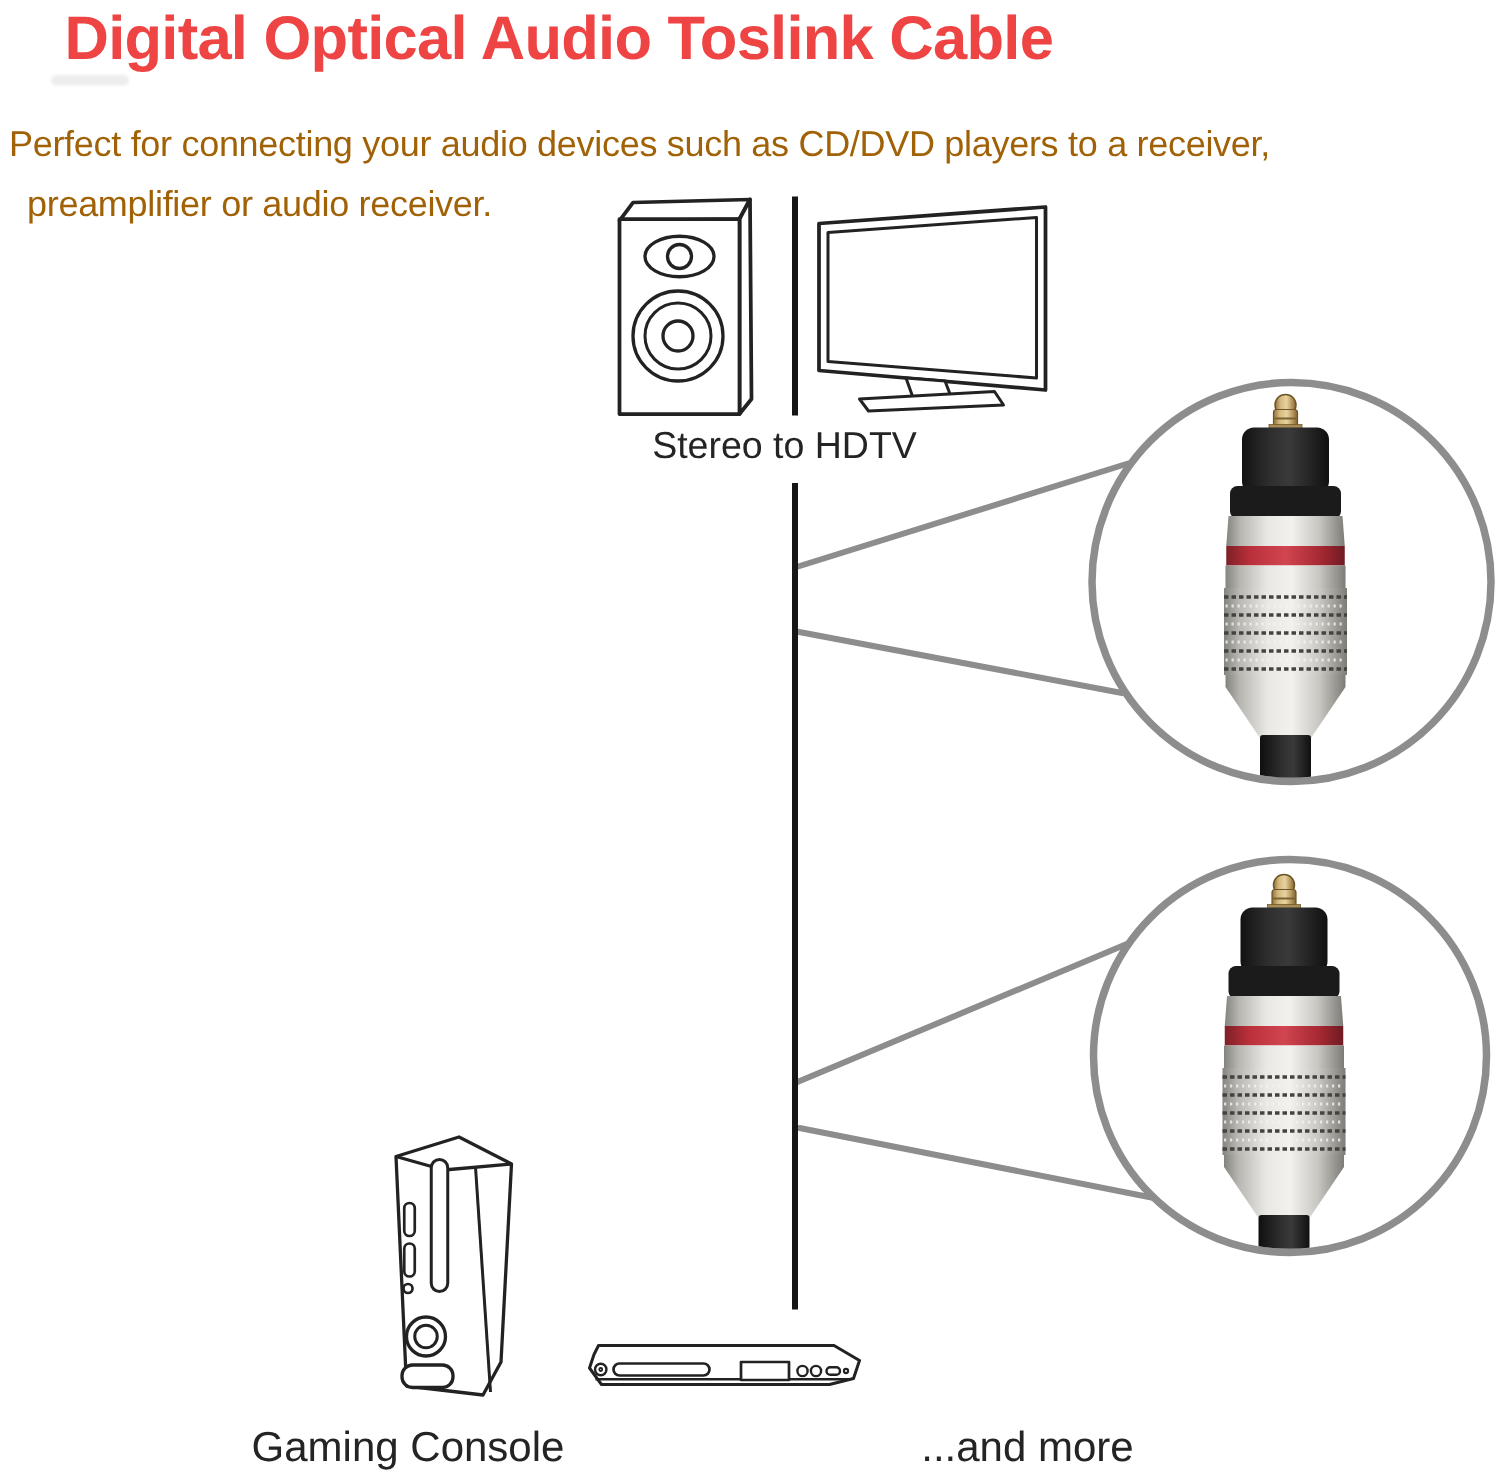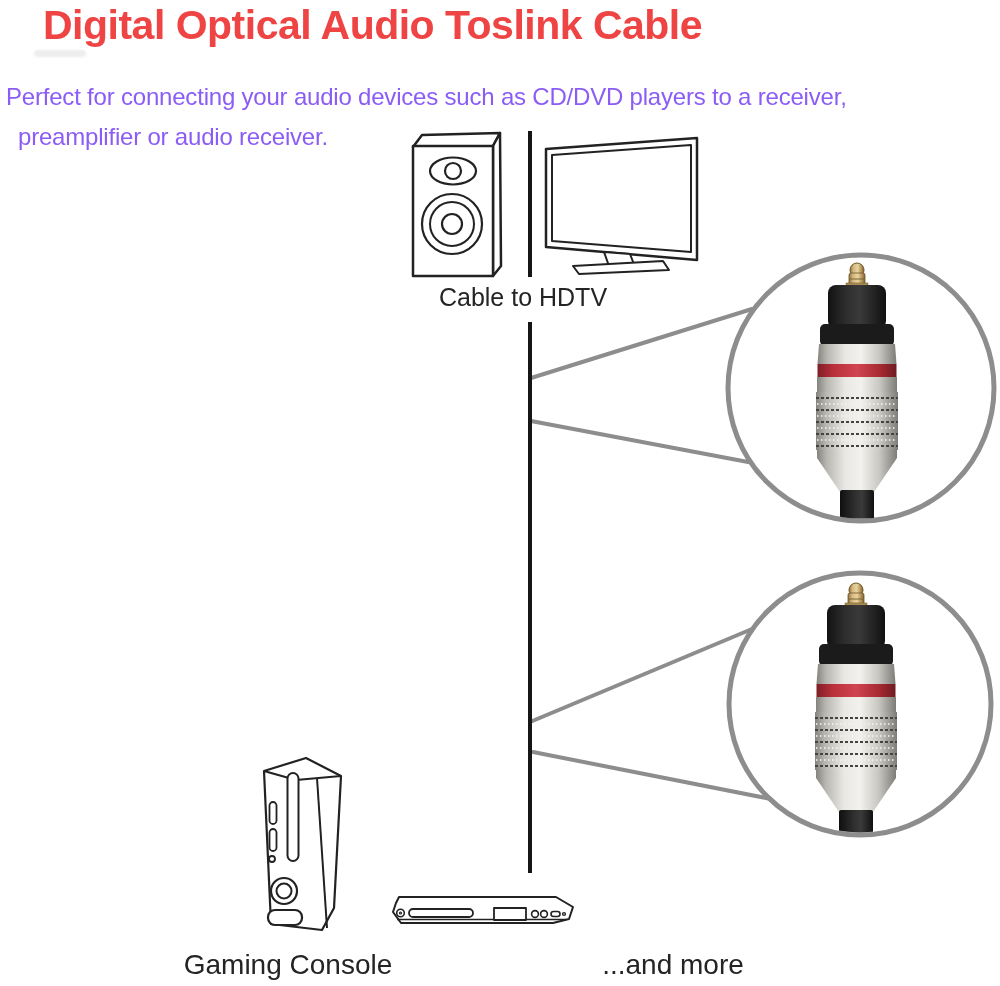--- a/index.html
+++ b/index.html
@@ -12,7 +12,7 @@
     top:2px;left:0;width:1000px;text-align:left;
     font-size:41px;font-weight:700;letter-spacing:-0.5px;color:#ef4444;padding-left:43px;
   }
-  .desc{font-size:24px;letter-spacing:-0.2px;color:#8b5cf6;white-space:nowrap;}
+  .desc{font-size:24px;letter-spacing:-0.2px;color:#a16207;white-space:nowrap;}
   #desc-line1{top:83px;left:6px;}
   #desc-line2{top:123px;left:18px;}
   #stereo-label{top:283px;left:393px;width:260px;text-align:center;font-size:25px;color:#242424;}

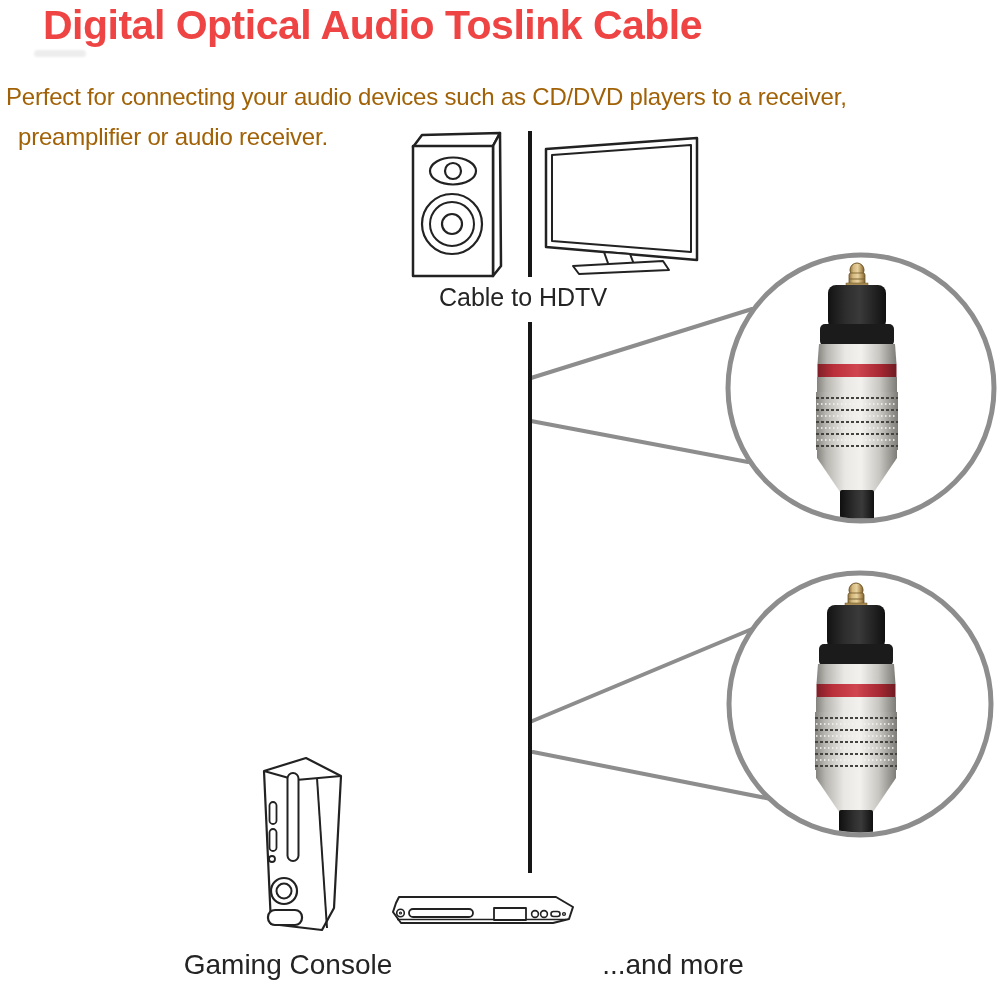--- a/index.html
+++ b/index.html
@@ -180,7 +180,7 @@
     </g>
   </svg>
 
-  <div id="stereo-label" class="abs">Cable to HDTV</div>
+  <div id="stereo-label" class="abs">Stereo to HDTV</div>
 
   <div id="label-console" class="abs dev-label">Gaming Console</div>
   <div id="label-more" class="abs dev-label">...and more</div>

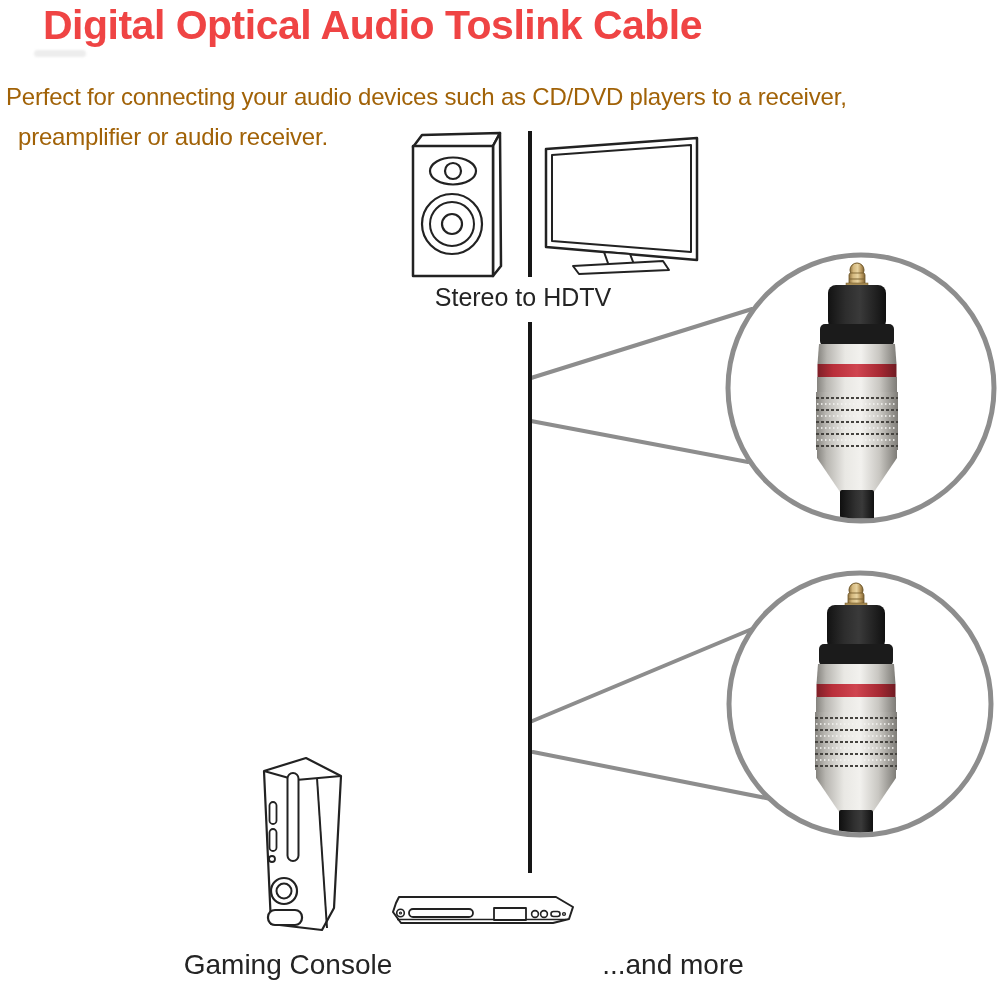--- a/index.html
+++ b/index.html
@@ -17,7 +17,7 @@
   #desc-line2{top:123px;left:18px;}
   #stereo-label{top:283px;left:393px;width:260px;text-align:center;font-size:25px;color:#242424;}
   .dev-label{top:949px;font-size:28px;color:#242424;text-align:center;width:240px;}
-  #label-console{left:168px;}
+  #label-console{left:152px;}
   #label-dvd{left:363px;}
   #label-more{left:553px;}
   #smudge{top:50px;left:34px;width:52px;height:7px;background:#ededed;border-radius:4px;filter:blur(1px);}

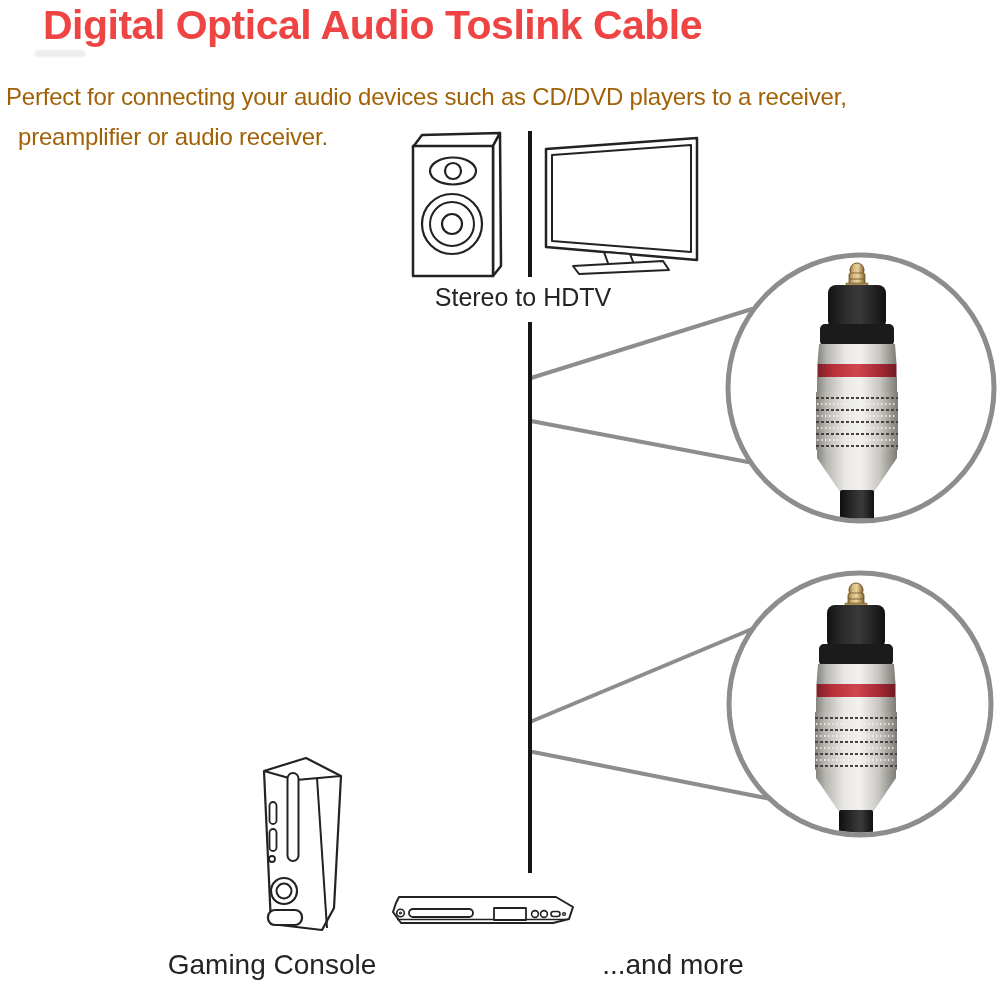--- a/index.html
+++ b/index.html
@@ -19,7 +19,7 @@
   .dev-label{top:949px;font-size:28px;color:#242424;text-align:center;width:240px;}
   #label-console{left:152px;}
   #label-dvd{left:363px;}
-  #label-more{left:553px;}
+  #label-more{left:565px;}
   #smudge{top:50px;left:34px;width:52px;height:7px;background:#ededed;border-radius:4px;filter:blur(1px);}
   svg{position:absolute;top:0;left:0;}
 </style>

